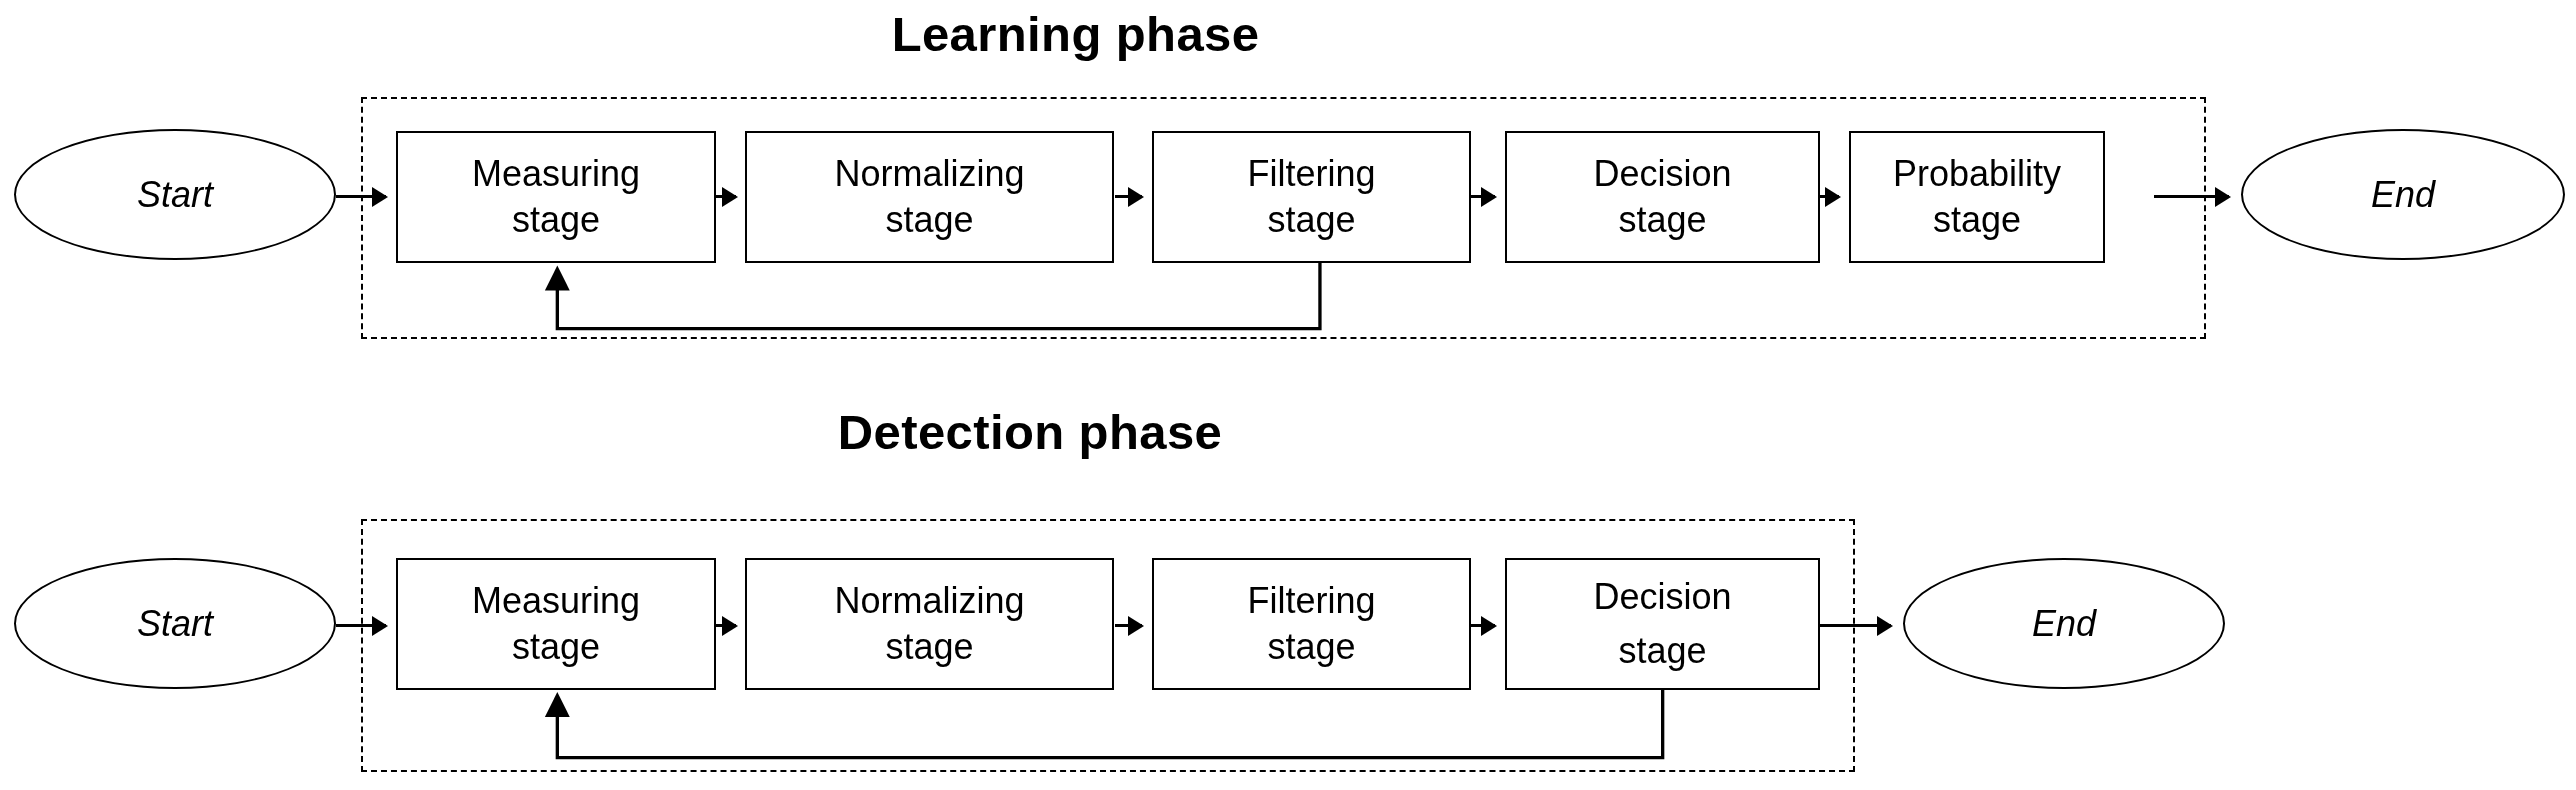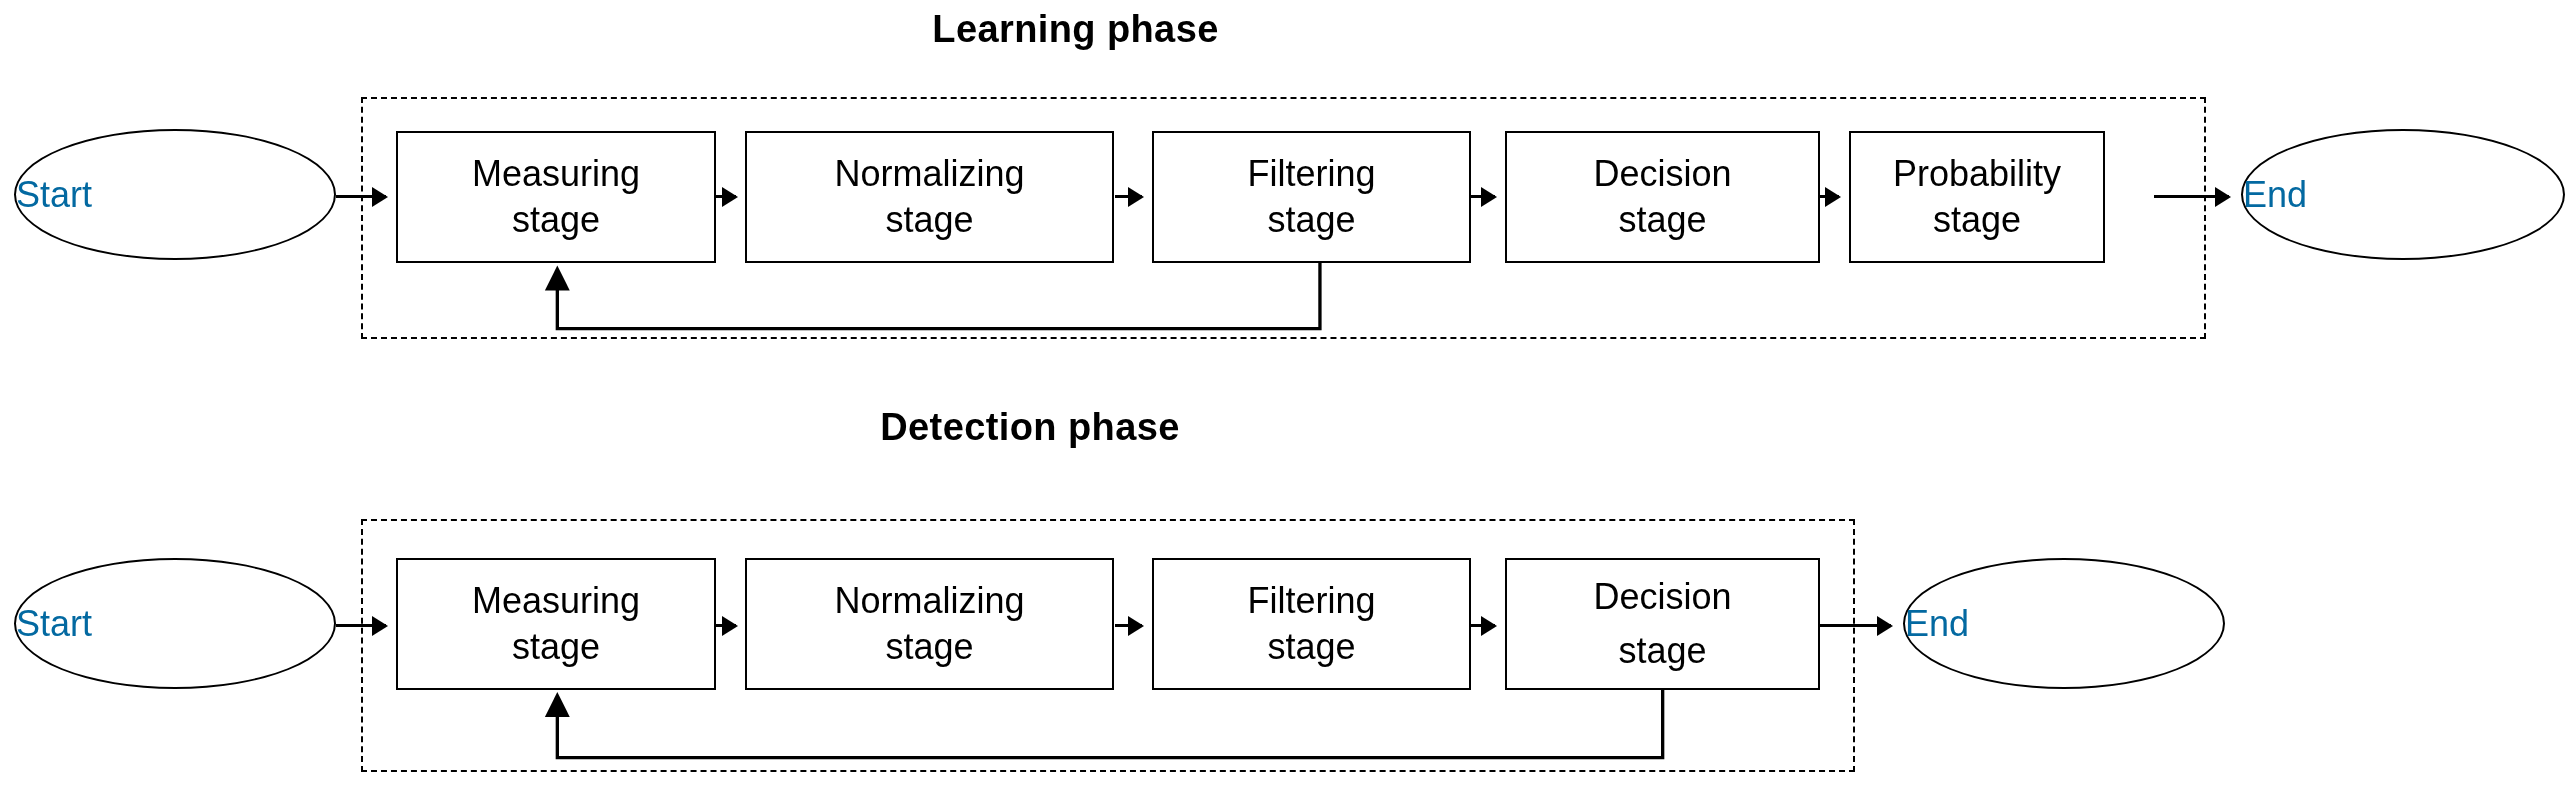--- a/index.html
+++ b/index.html
@@ -10,7 +10,7 @@
   .phase-title{
     position:absolute;
     font-weight:bold;
-    font-size:38px;
+    font-size:49px;
     line-height:1;
     letter-spacing:0.4px;
     white-space:nowrap;

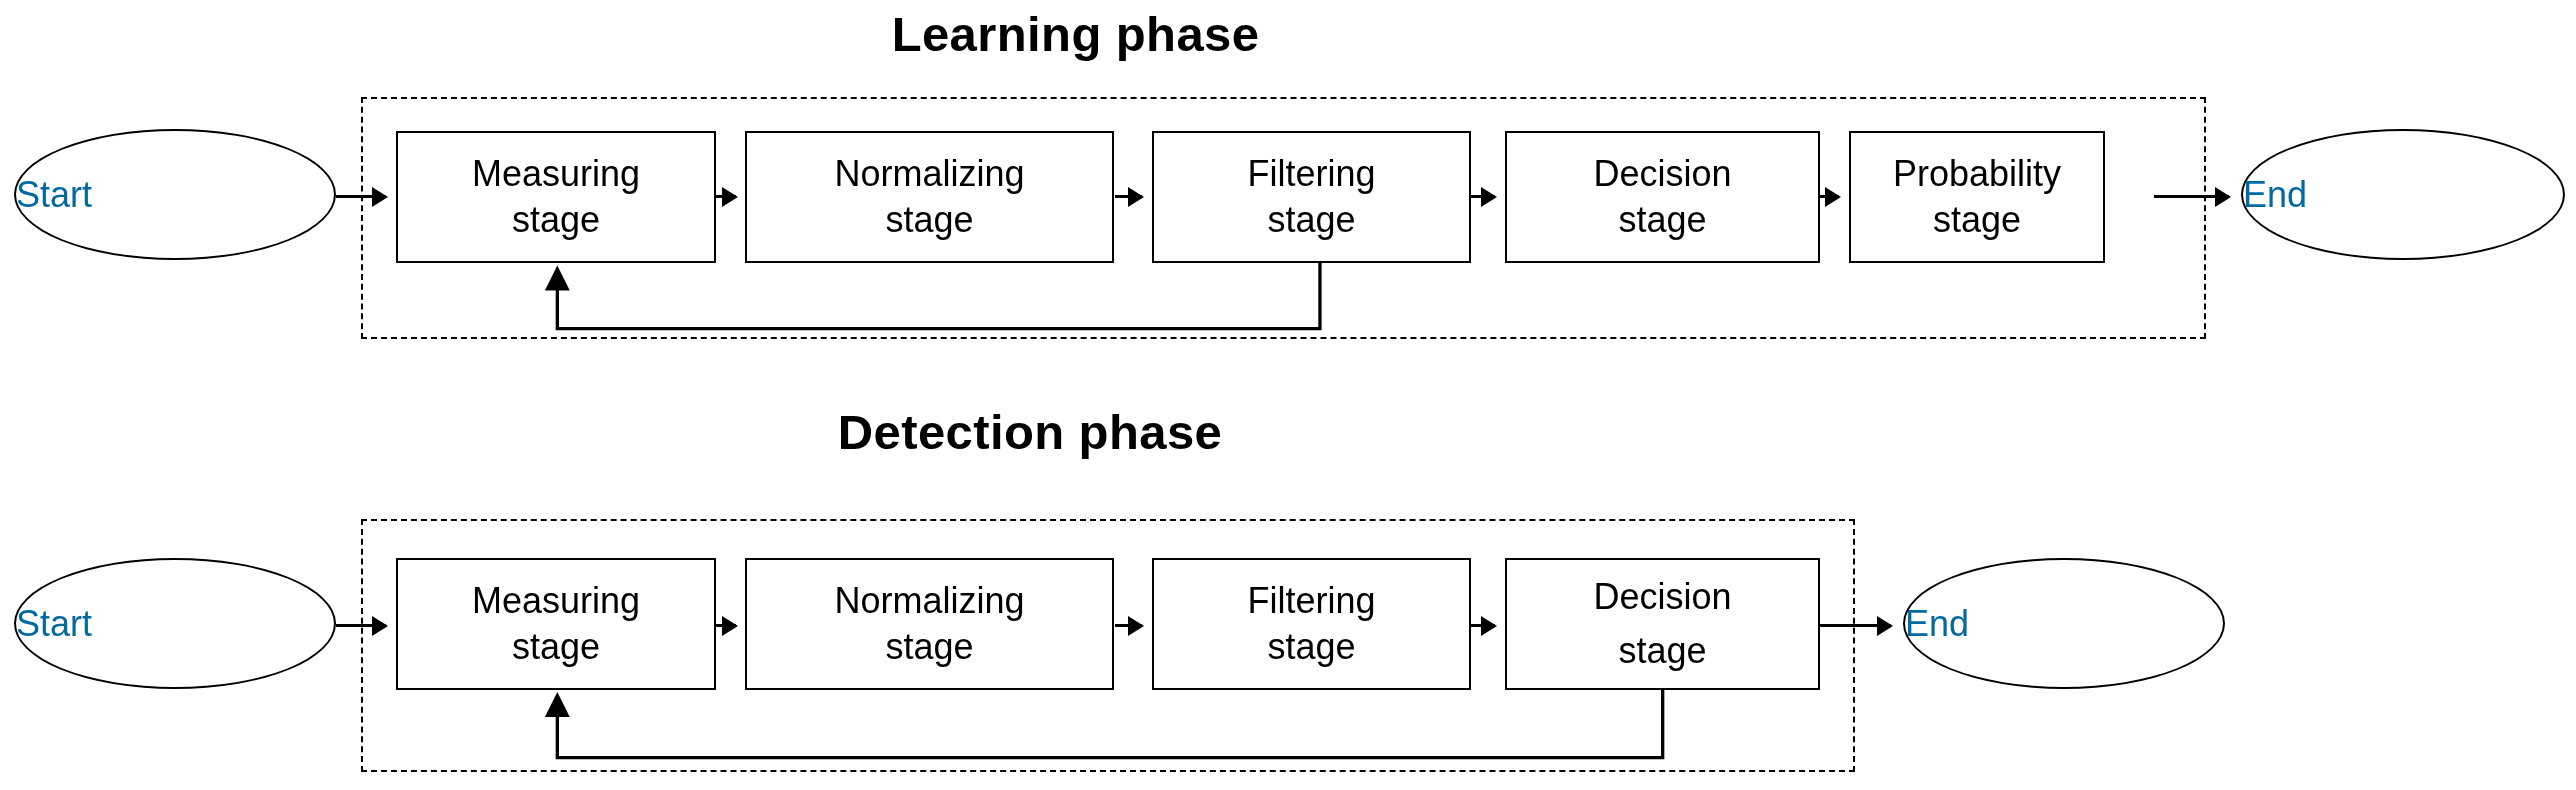--- a/index.html
+++ b/index.html
@@ -48,8 +48,10 @@
     background:#fff;
     display:flex;
     align-items:center;
+    justify-content:center;
     font-size:36px;
-    color:#0369a1;
+    color:#000000;
+    font-style:italic;
   }
 
   

